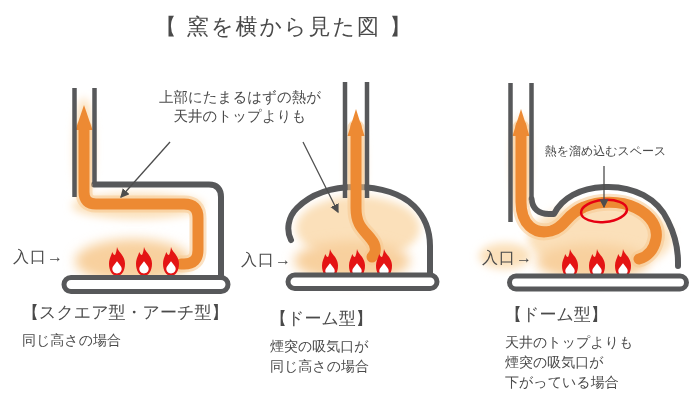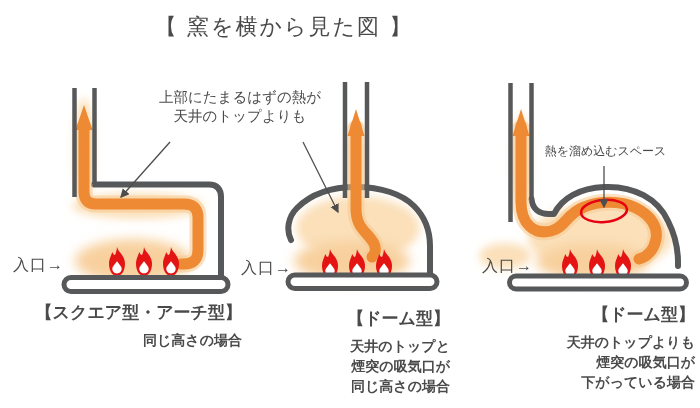--- a/index.html
+++ b/index.html
@@ -28,7 +28,7 @@
   .ann{position:absolute;text-align:center;font-size:14.5px;line-height:19px;color:var(--text);}
   .ann-left{left:140px;top:88px;width:200px;}
   .ann-right{left:533px;top:142px;width:145px;font-size:12px;}
-  .entrance{position:absolute;font-size:16px;color:var(--text);letter-spacing:1px;margin-top:8px;}
+  .entrance{position:absolute;font-size:16px;color:var(--text);letter-spacing:1px;}
   .e1{left:13px;top:247px;} .e2{left:241px;top:250px;} .e3{left:482px;top:248px;}
   .caption{position:absolute;text-align:right;color:var(--text);font-weight:bold;}
   .cap-title{font-size:17px;line-height:22px;margin-bottom:6px;}

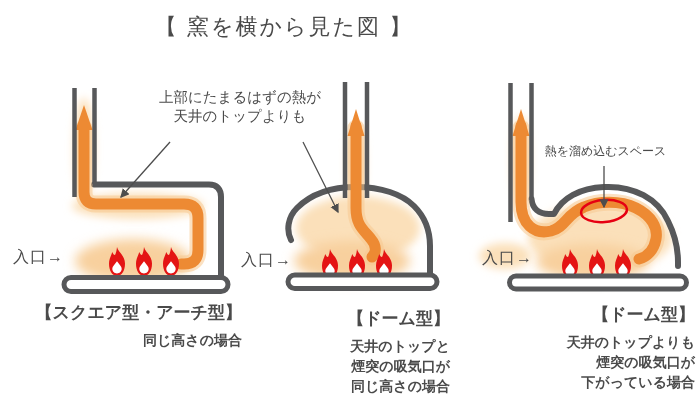--- a/index.html
+++ b/index.html
@@ -30,7 +30,7 @@
   .ann-right{left:533px;top:142px;width:145px;font-size:12px;}
   .entrance{position:absolute;font-size:16px;color:var(--text);letter-spacing:1px;}
   .e1{left:13px;top:247px;} .e2{left:241px;top:250px;} .e3{left:482px;top:248px;}
-  .caption{position:absolute;text-align:right;color:var(--text);font-weight:bold;}
+  .caption{position:absolute;text-align:left;color:var(--text);}
   .cap-title{font-size:17px;line-height:22px;margin-bottom:6px;}
   .cap-line{font-size:14px;line-height:20px;}
   .cap1{left:22px;top:302px;width:220px;}

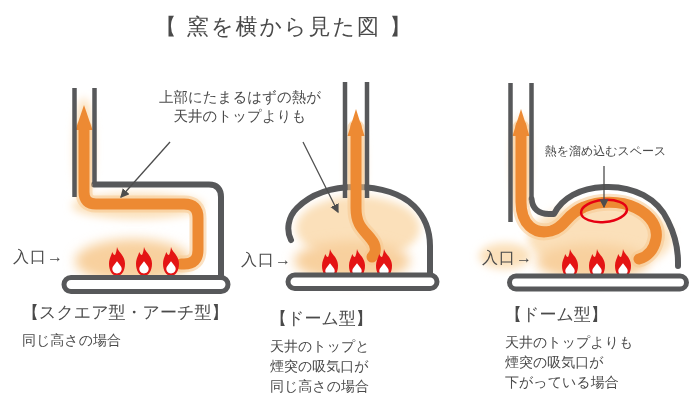--- a/index.html
+++ b/index.html
@@ -131,7 +131,6 @@
   </div>
   <div class="caption cap2">
     <div class="cap-title">【ドーム型】</div>
-    <div class="cap-line">天井のトップと</div>
     <div class="cap-line">煙突の吸気口が</div>
     <div class="cap-line">同じ高さの場合</div>
   </div>

